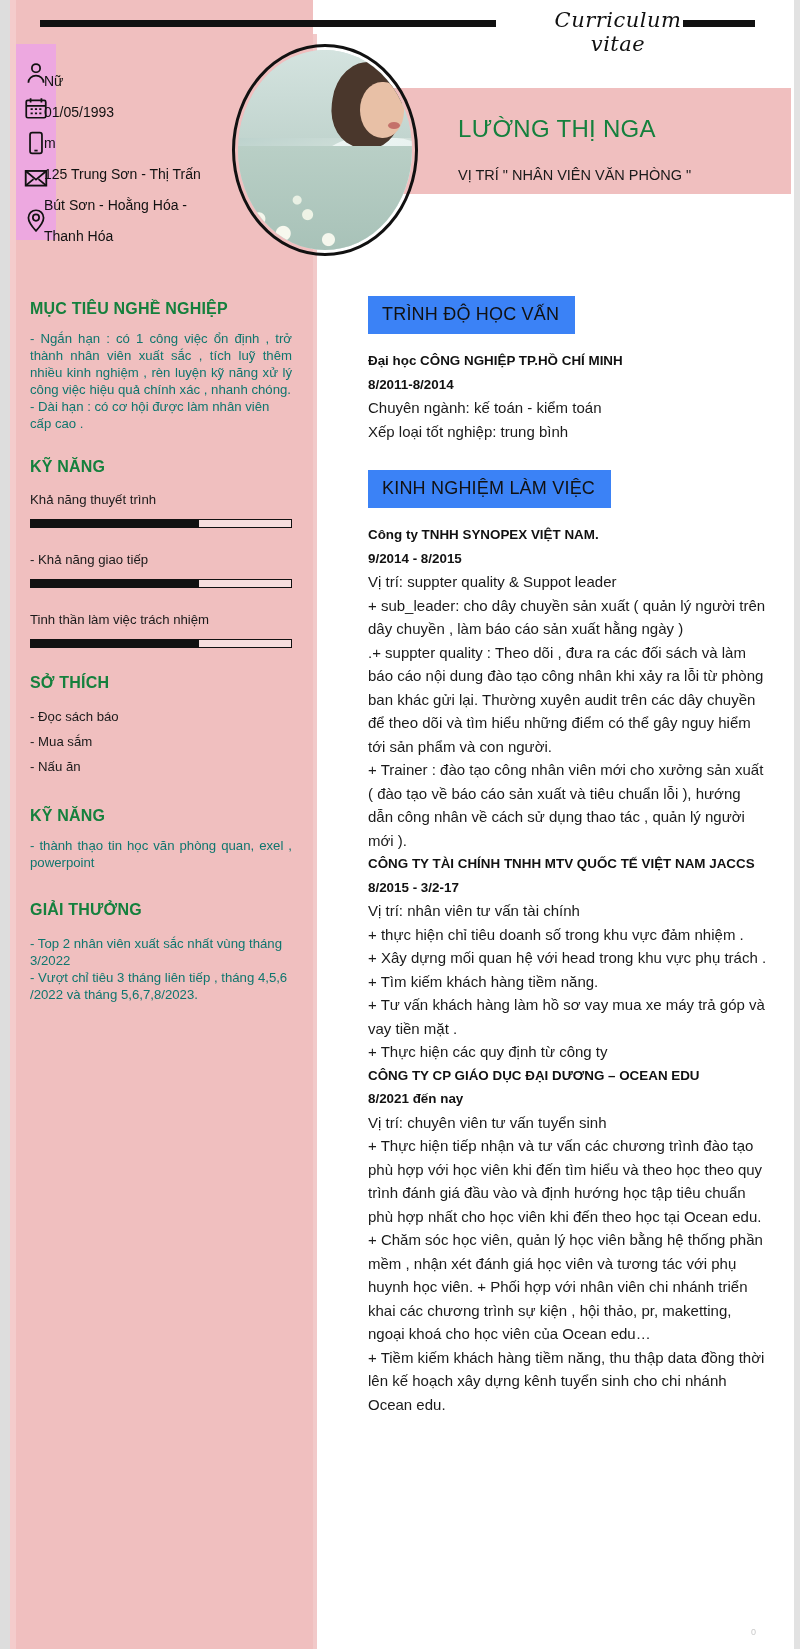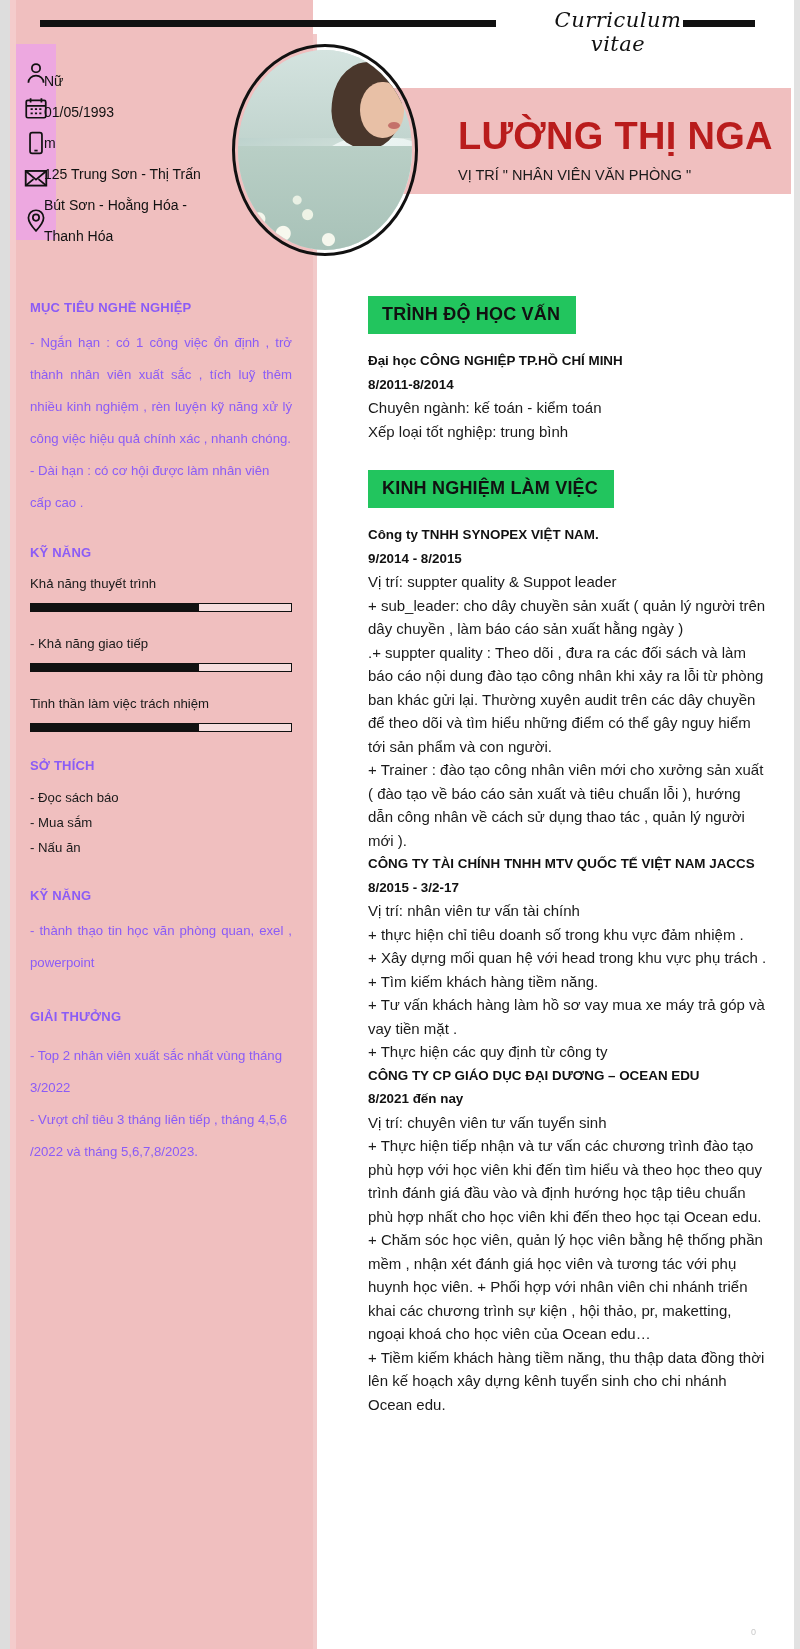--- a/index.html
+++ b/index.html
@@ -163,10 +163,10 @@
   .name-title {
     position: absolute;
     left: 458px; top: 115px;
-    font-size: 38px;
-    font-weight: 700;
+    font-size: 24px;
+    font-weight: 400;
     letter-spacing: 0.3px;
-    color: #b91c1c;
+    color: #15803d;
     z-index: 7;
   }
   .name-sub {

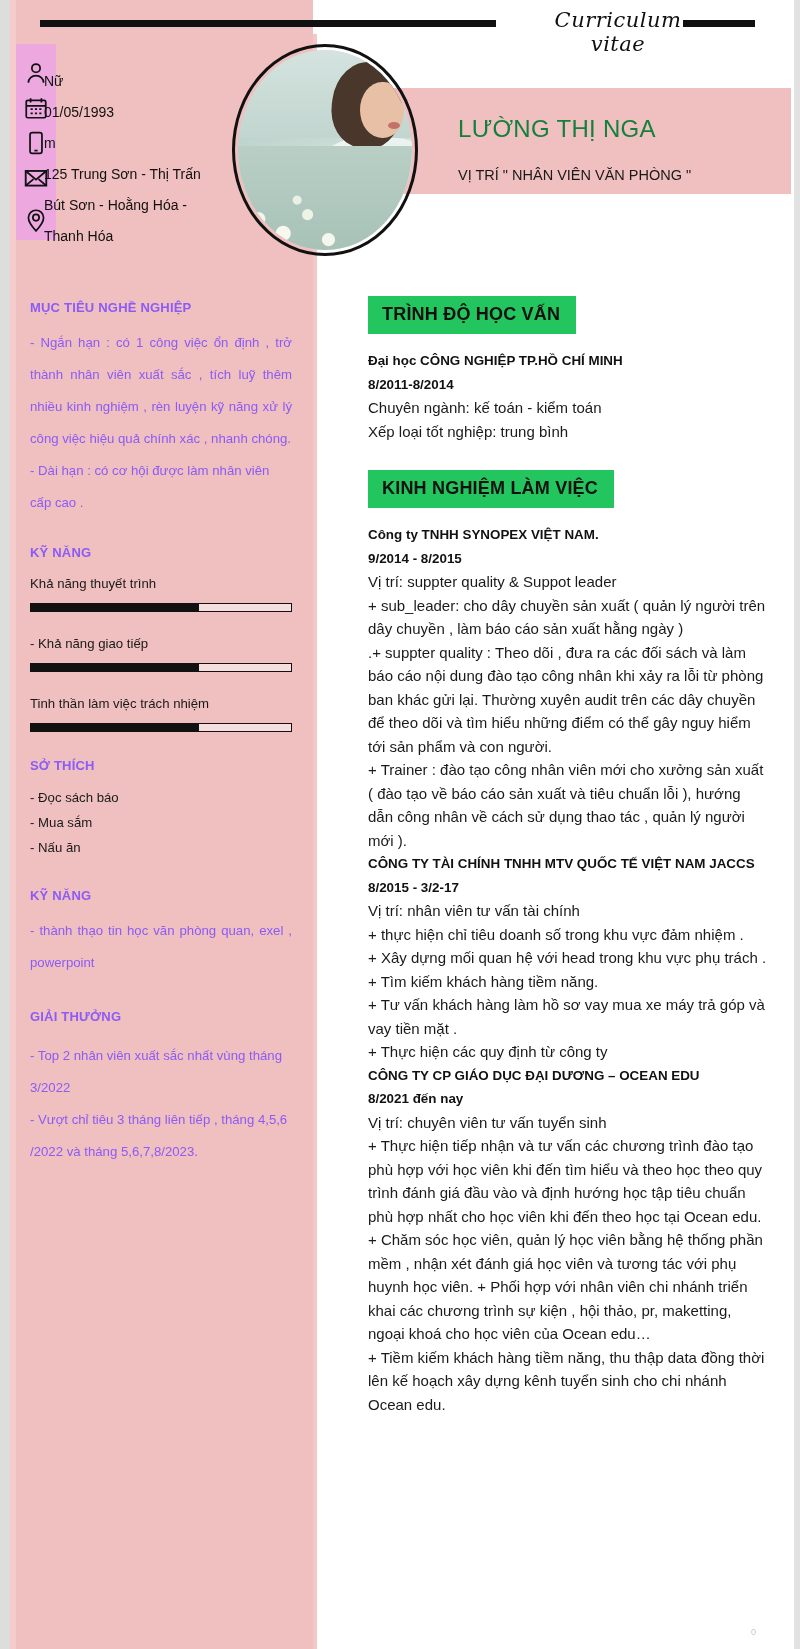--- a/index.html
+++ b/index.html
@@ -215,9 +215,9 @@
     width: 262px;
   }
   .l-head {
-    font-size: 13px;
+    font-size: 16px;
     font-weight: 700;
-    color: #8b5cf6;
+    color: #15803d;
     letter-spacing: 0.2px;
     margin-bottom: 12px;
   }

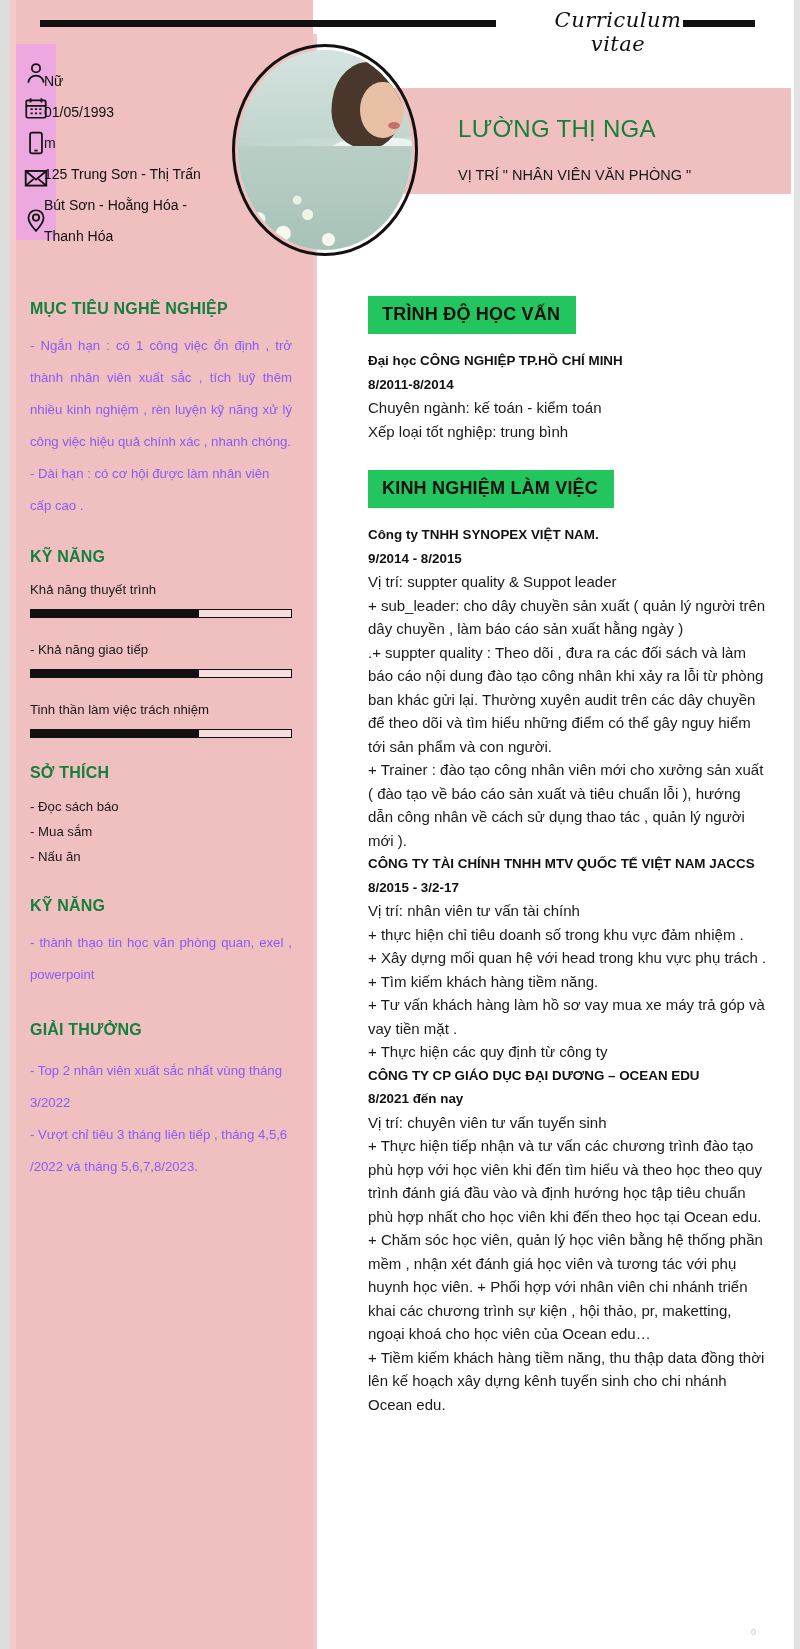--- a/index.html
+++ b/index.html
@@ -264,10 +264,10 @@
   }
   .r-badge {
     display: inline-block;
-    background: #22c55e;
+    background: #3b82f6;
     padding: 8px 16px 9px 14px;
     font-size: 18px;
-    font-weight: 700;
+    font-weight: 400;
     color: #111;
     letter-spacing: 0.2px;
     margin-bottom: 15px;

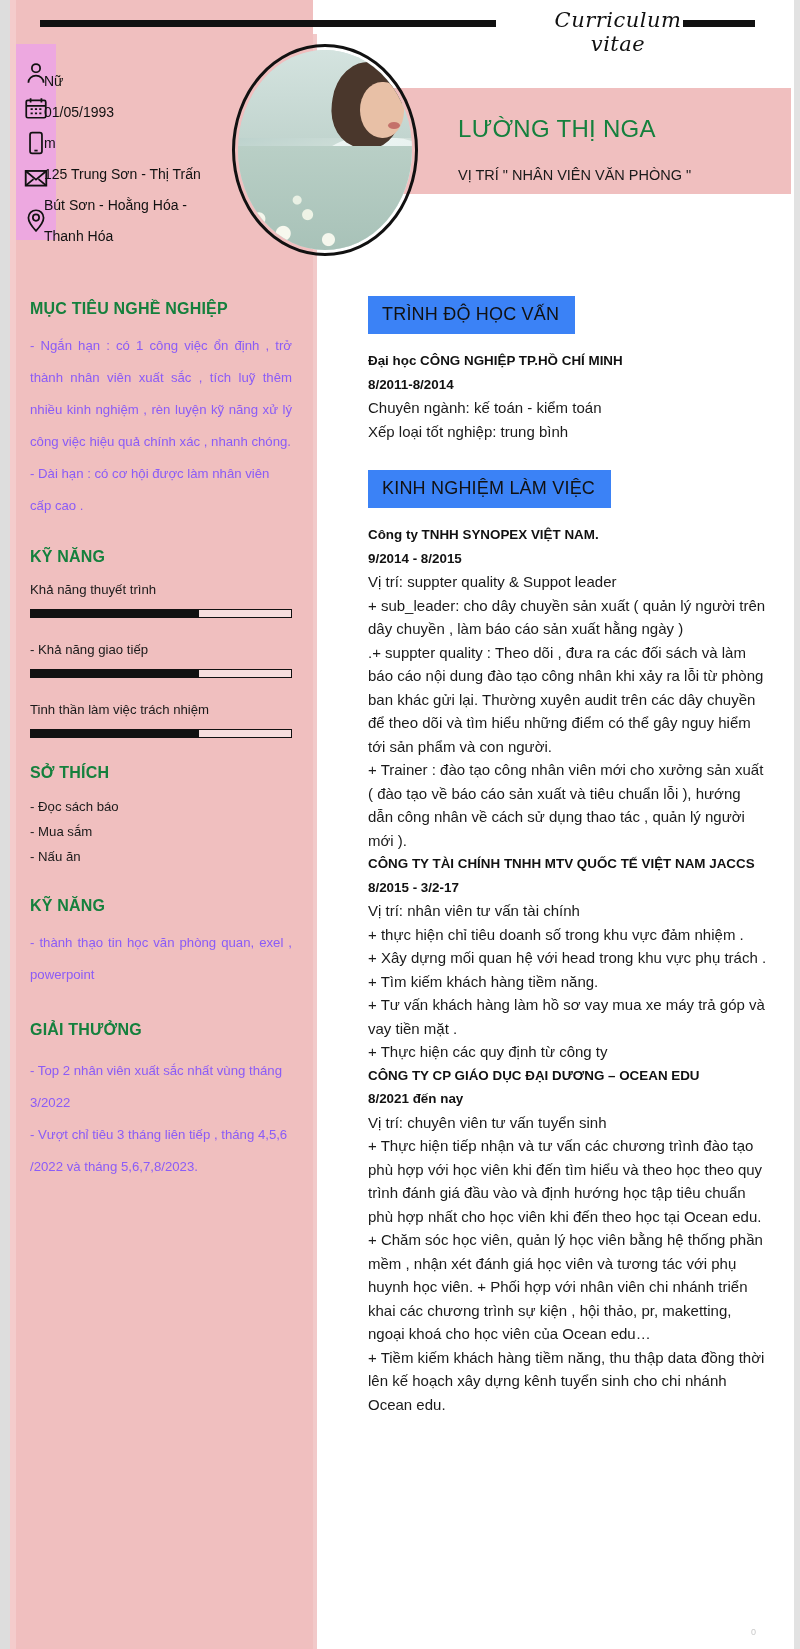--- a/index.html
+++ b/index.html
@@ -223,8 +223,8 @@
   }
   .l-body {
     font-size: 13.2px;
-    color: #8b5cf6;
-    line-height: 32px;
+    color: #0f766e;
+    line-height: 17px;
     text-align: justify;
   }
   .l-body.plain { text-align: left; }

